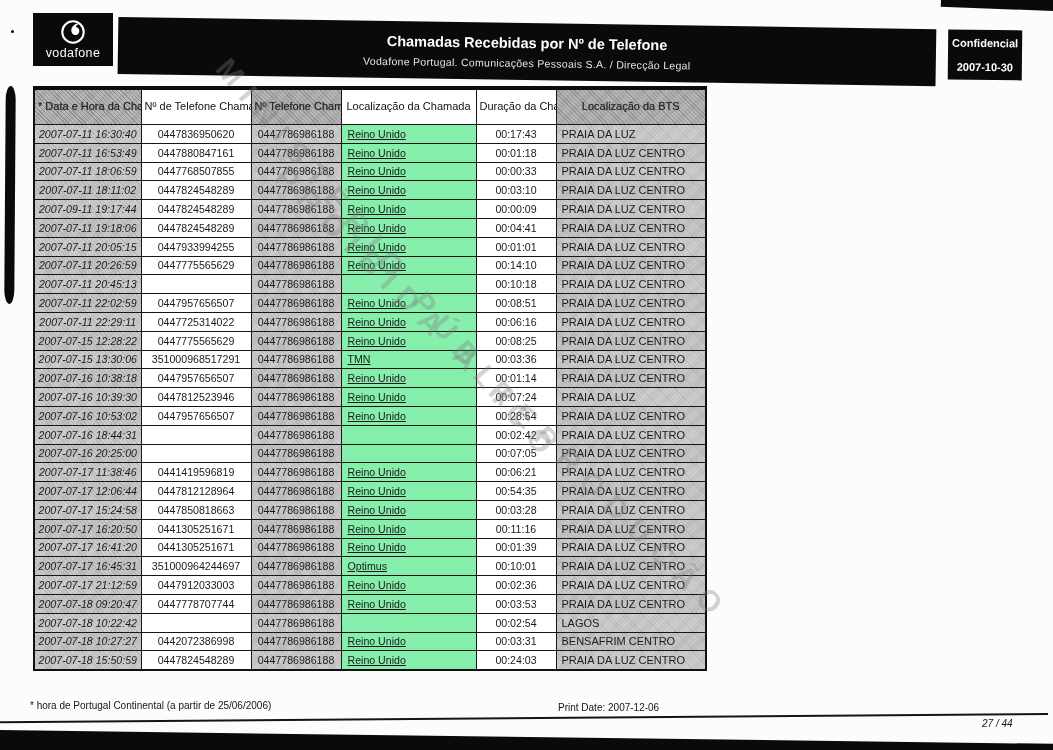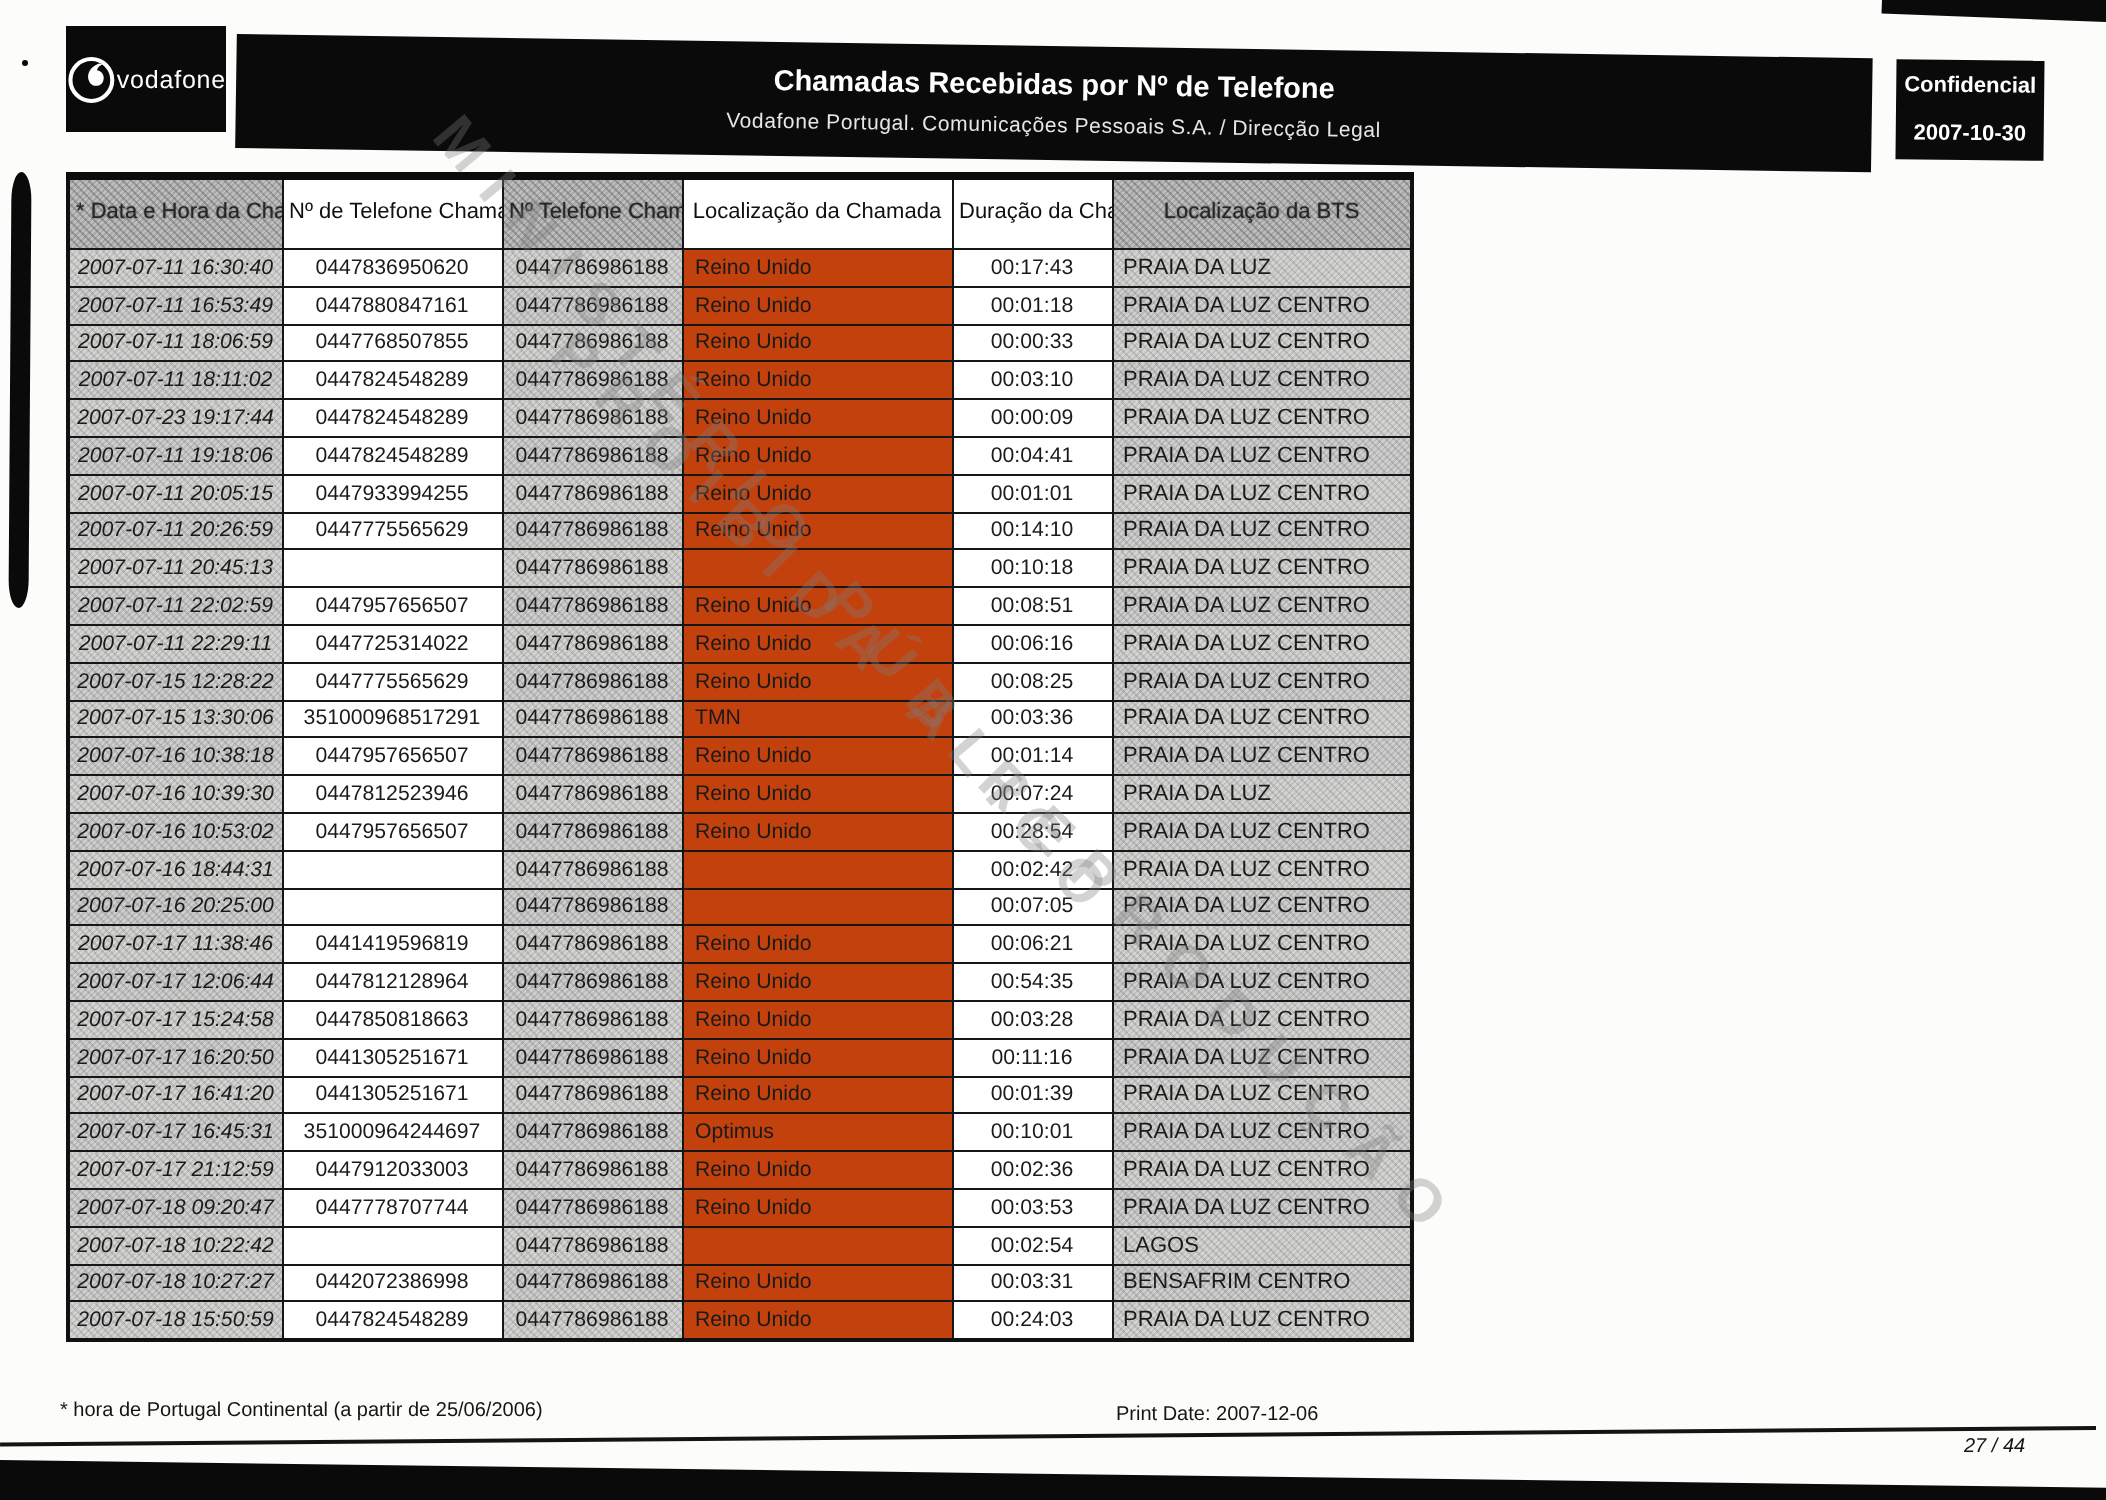--- a/index.html
+++ b/index.html
@@ -29,7 +29,7 @@
 
   
   .logo-box{position:absolute;left:33px;top:13px;width:80px;height:53px;background:#0a0a0a;
-    display:flex;flex-direction:row;align-items:center;justify-content:center;}
+    display:flex;flex-direction:column;align-items:center;justify-content:center;}
   .logo-mark{width:26px;height:26px;}
   .logo-word{color:#fff;font-size:12.5px;letter-spacing:.4px;margin-top:1px;}
   .header-bar{position:absolute;left:118px;top:17px;width:818px;height:57px;background:#0a0a0a;

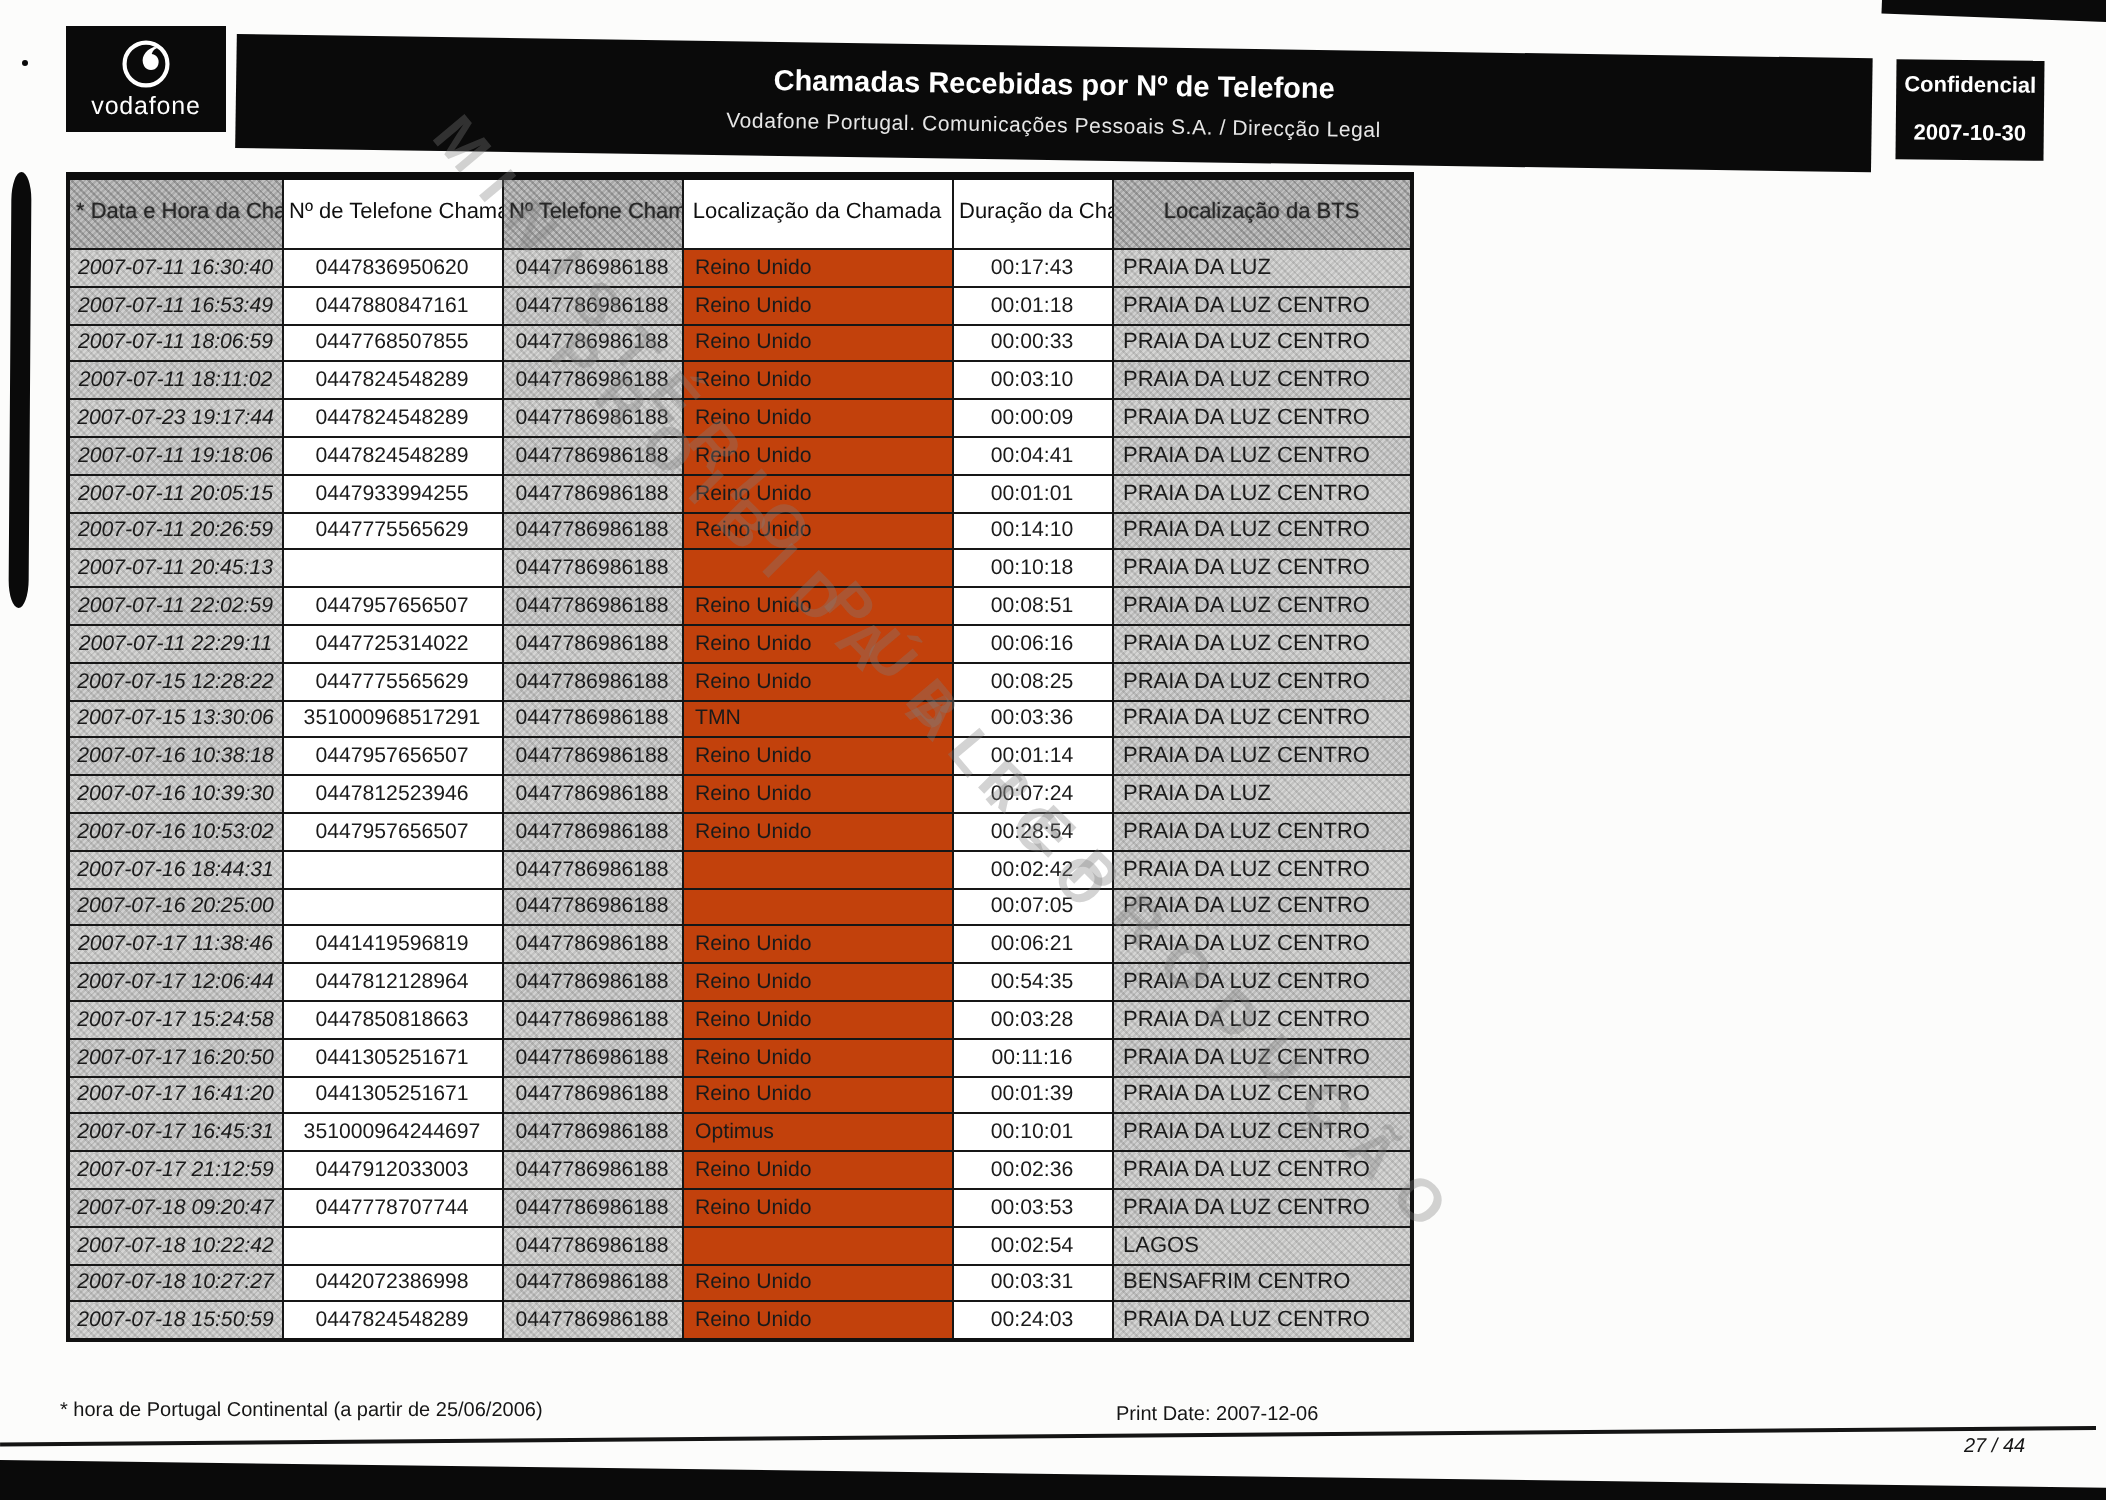--- a/index.html
+++ b/index.html
@@ -64,7 +64,7 @@
   .col-date{text-align:center;font-style:italic;}
   .col-caller{text-align:center;background:#fff;}
   .col-called{text-align:center;}
-  .col-loc{text-align:left;padding-left:6px;background:#c2410c;}
+  .col-loc{text-align:left;padding-left:6px;background:#86efac;text-decoration:underline;}
   .col-dur{text-align:center;background:#fff;}
   .col-bts{text-align:left;padding-left:5px;font-weight:normal;font-size:11px;}
 

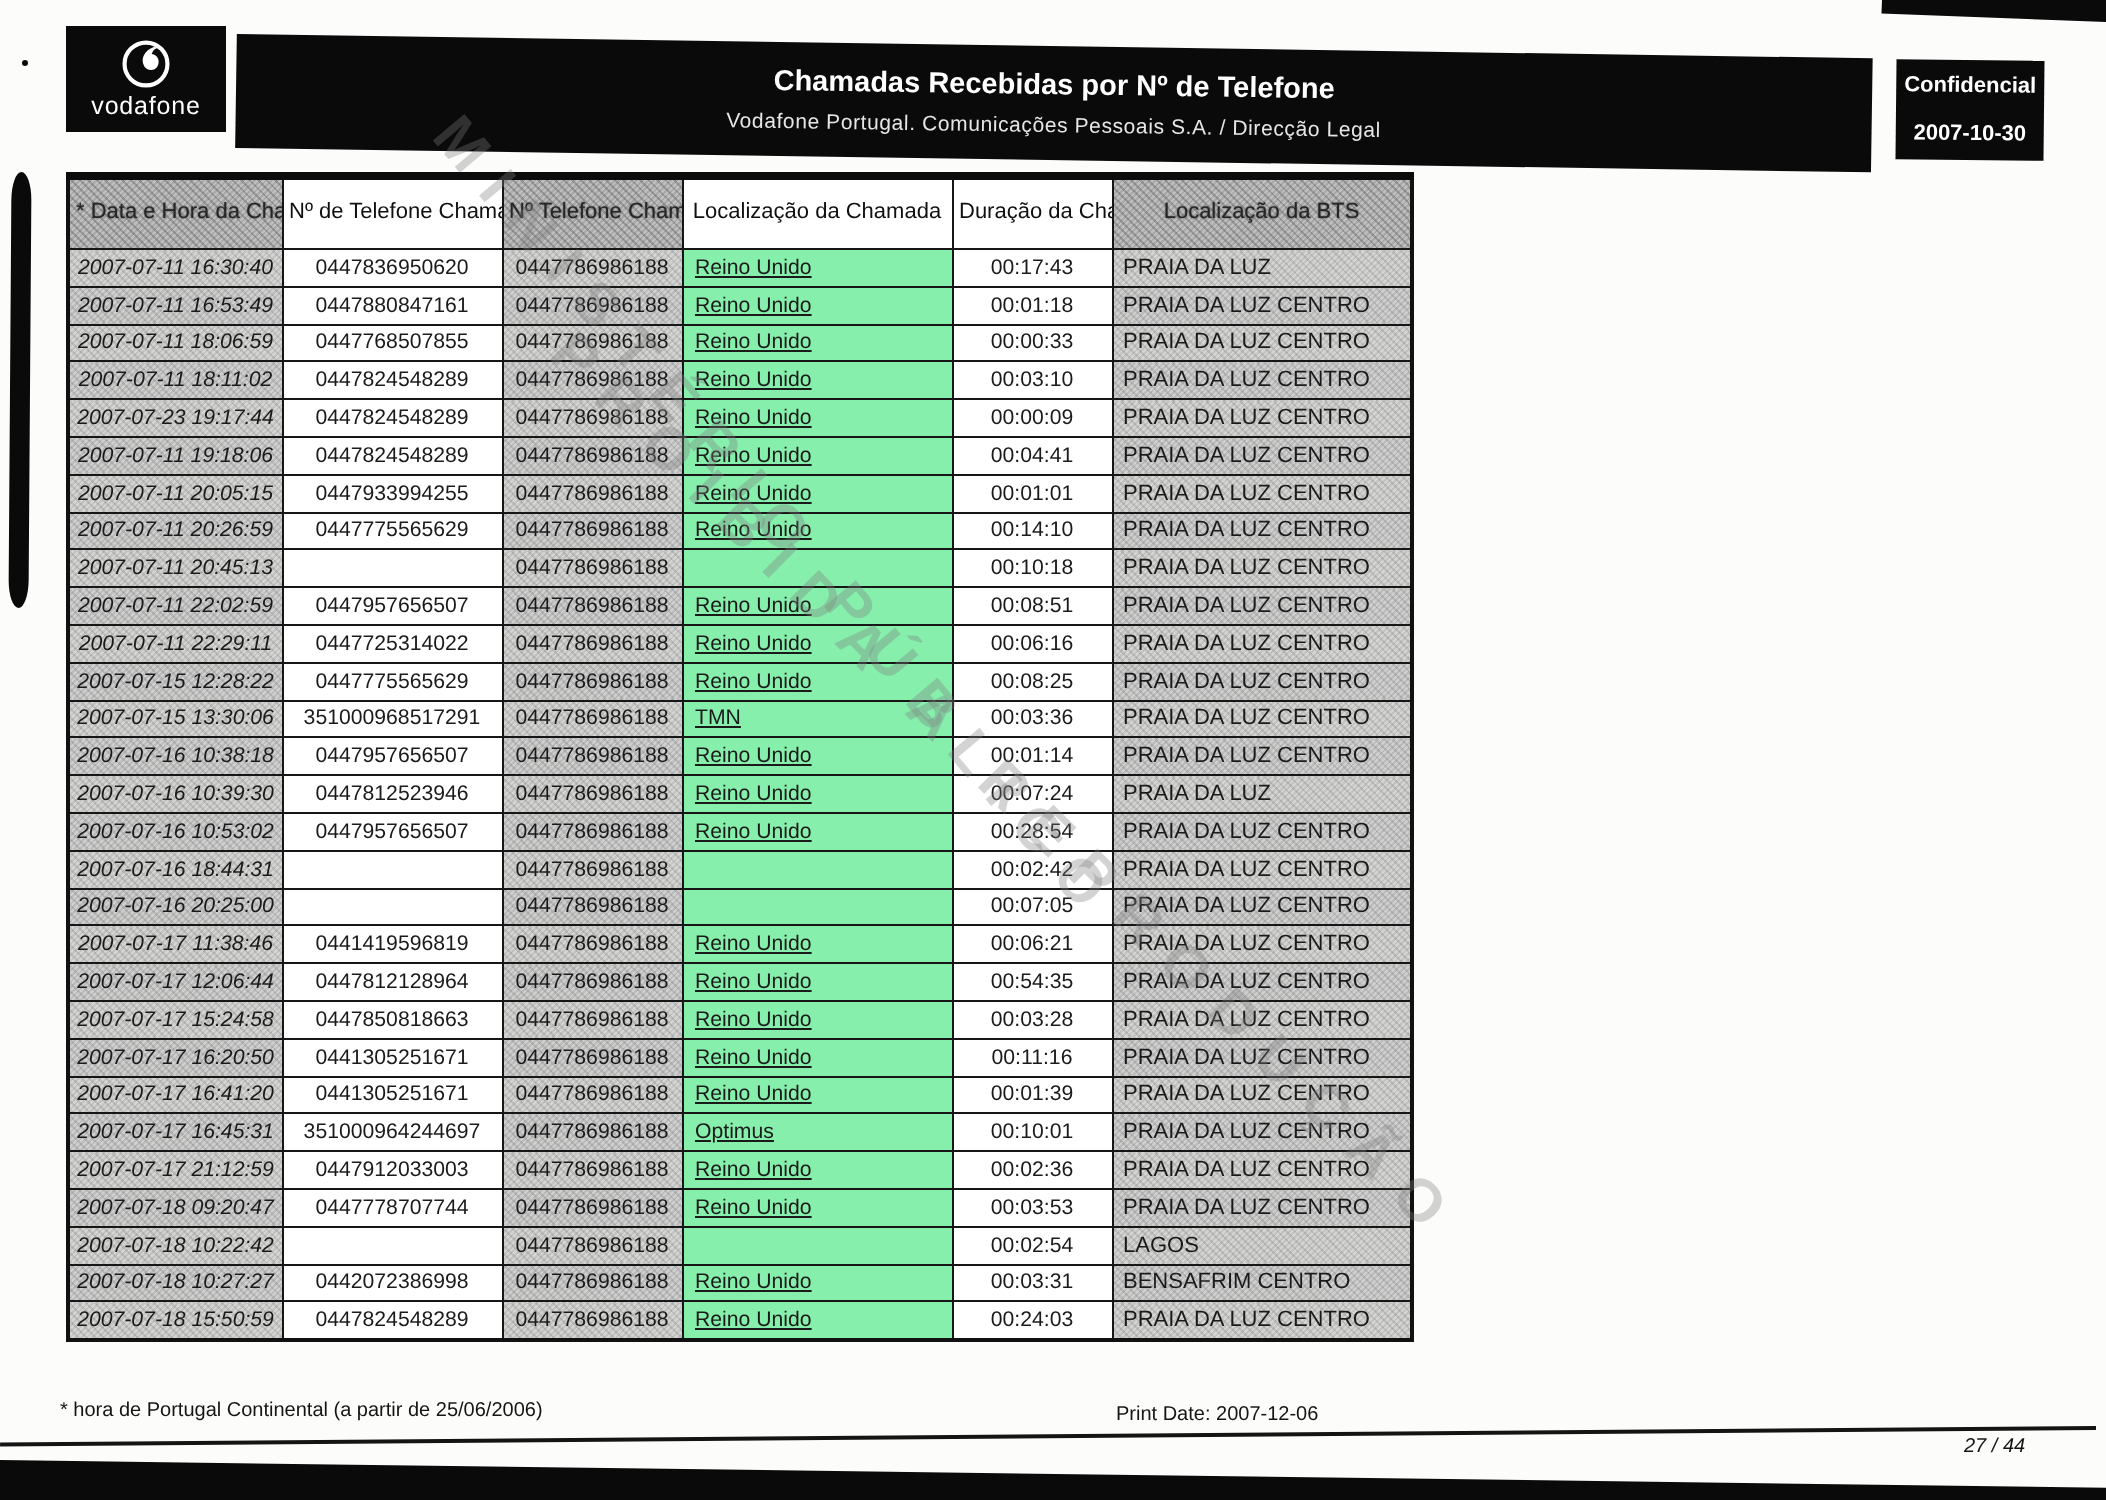--- a/index.html
+++ b/index.html
@@ -159,7 +159,7 @@
             <td class="col-bts tex-light">PRAIA DA LUZ CENTRO</td>
           </tr>
           <tr>
-            <td class="col-date tex-light">2007-07-23 19:17:44</td>
+            <td class="col-date tex-light">2007-09-11 19:17:44</td>
             <td class="col-caller">0447824548289</td>
             <td class="col-called tex-light">0447786986188</td>
             <td class="col-loc">Reino Unido</td>

